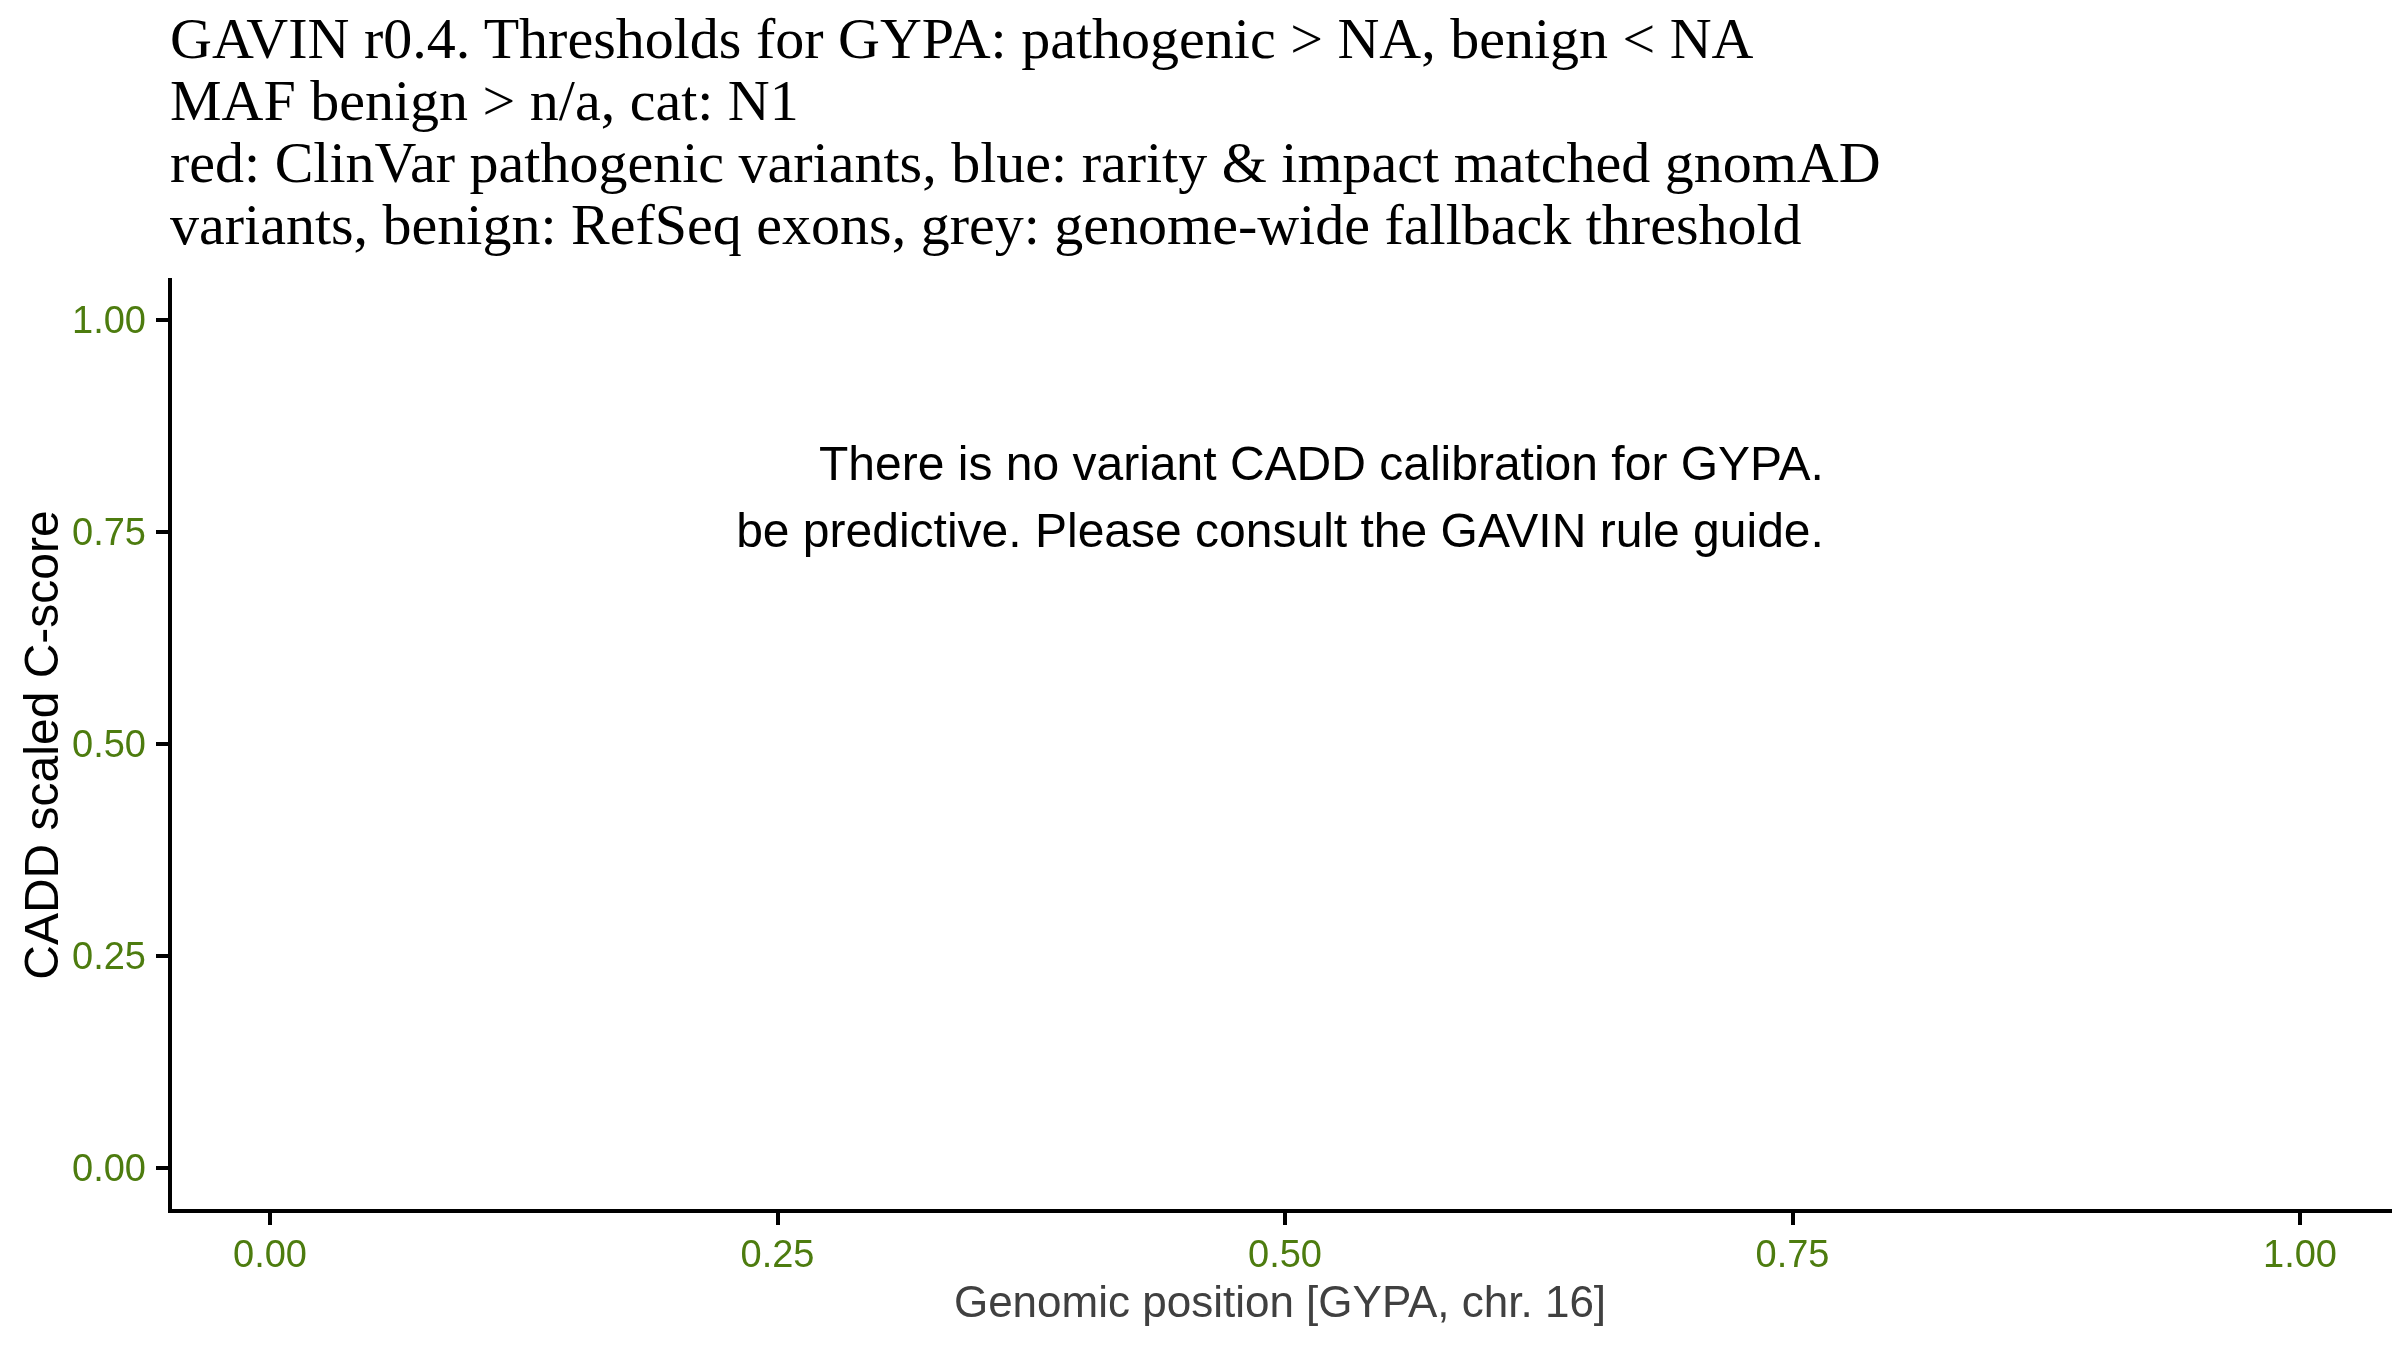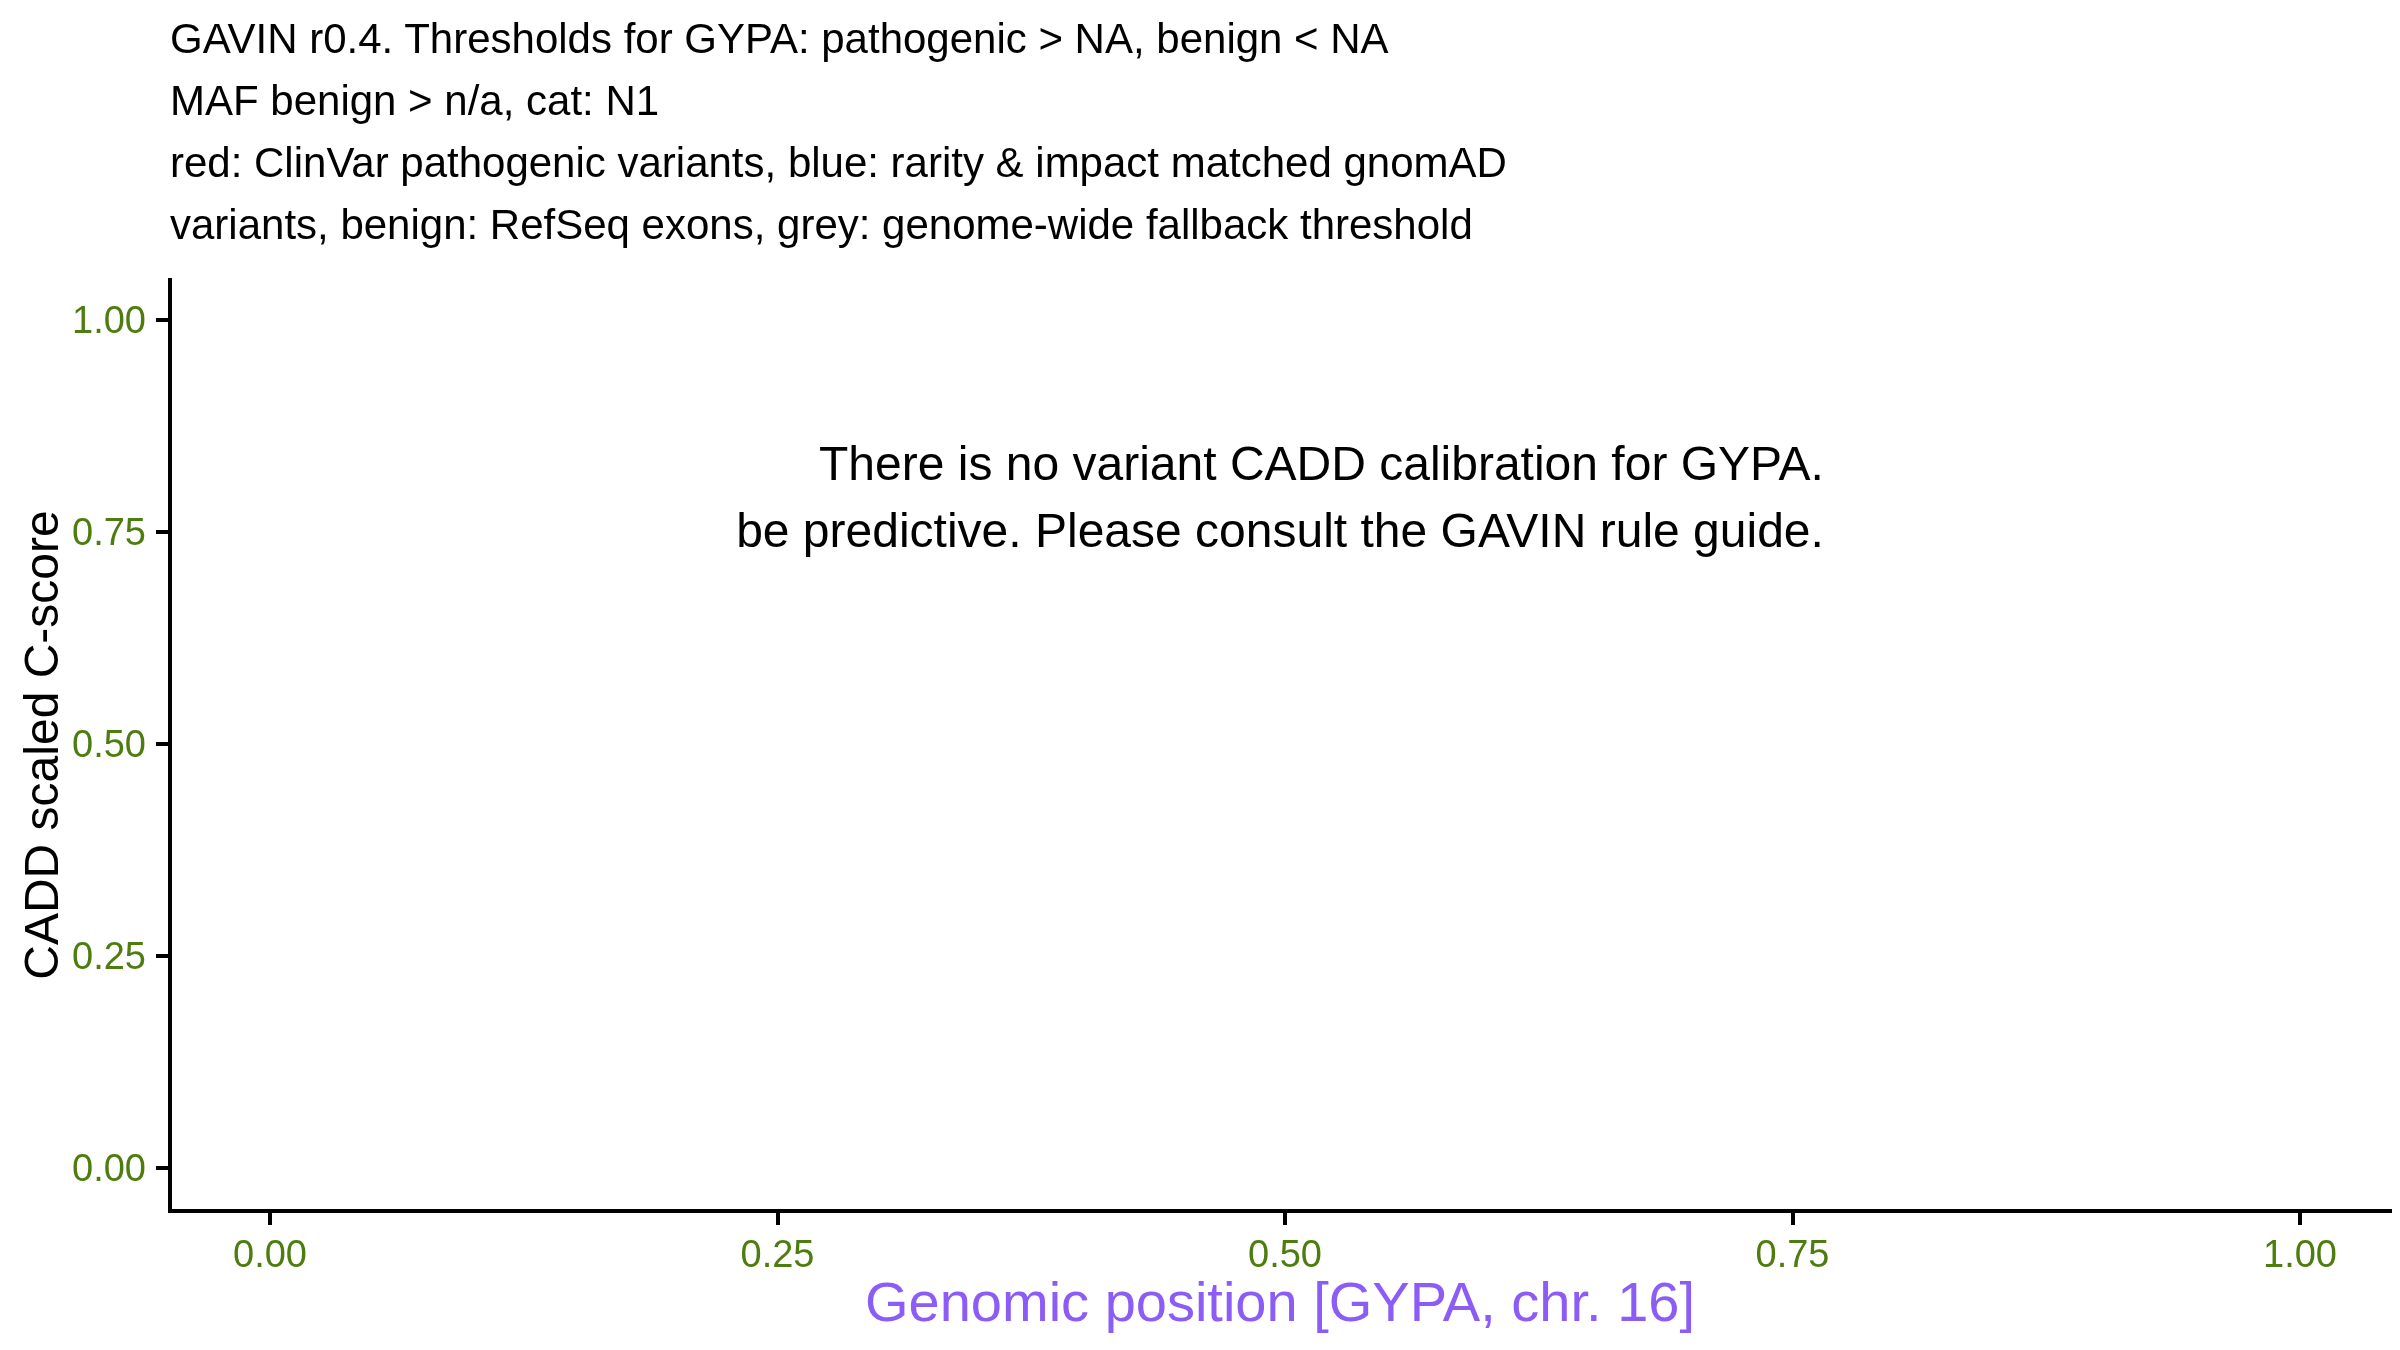--- a/index.html
+++ b/index.html
@@ -16,10 +16,11 @@
     position: absolute;
     left: 170px;
     top: 8px;
-    font-size: 42px;
+    font-size: 58px;
     line-height: 62px;
     color: #000000;
     white-space: nowrap;
+    font-family: Liberation Serif, serif;
   }
   .panel {
     position: absolute;

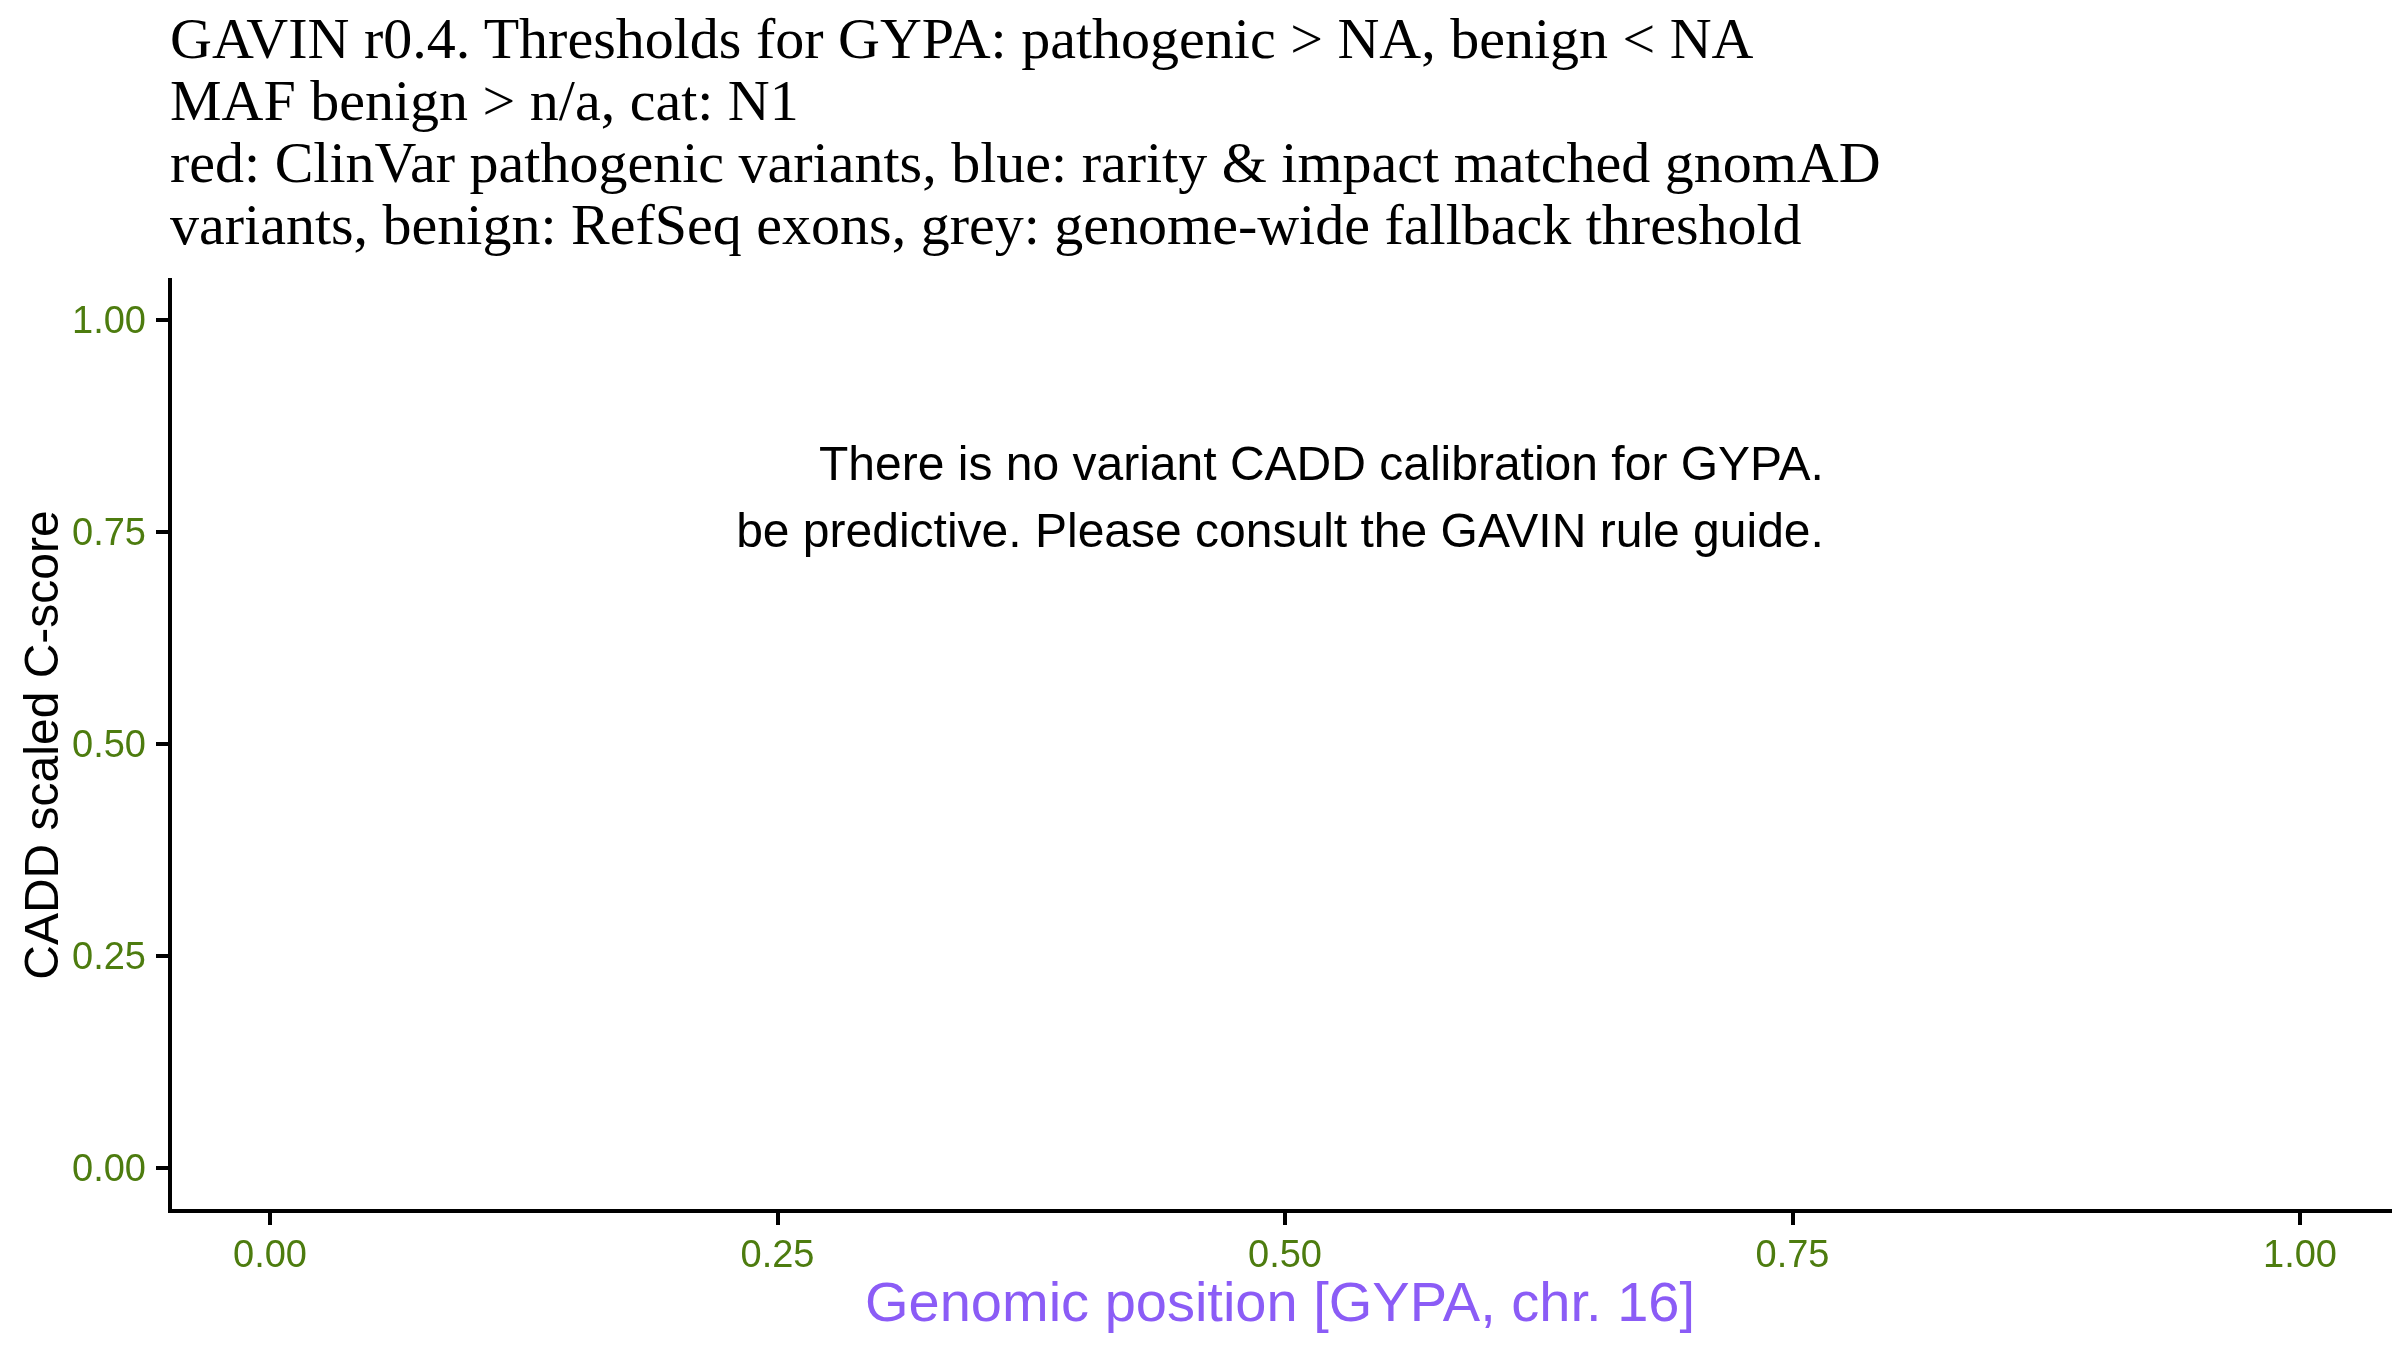--- a/index.html
+++ b/index.html
@@ -49,9 +49,9 @@
     left: 1280px;
     top: 1272px;
     transform: translateX(-50%);
-    font-size: 56px;
+    font-size: 44px;
     line-height: 60px;
-    color: #8b5cf6;
+    color: #404040;
     white-space: nowrap;
   }
   .y-axis-title {

